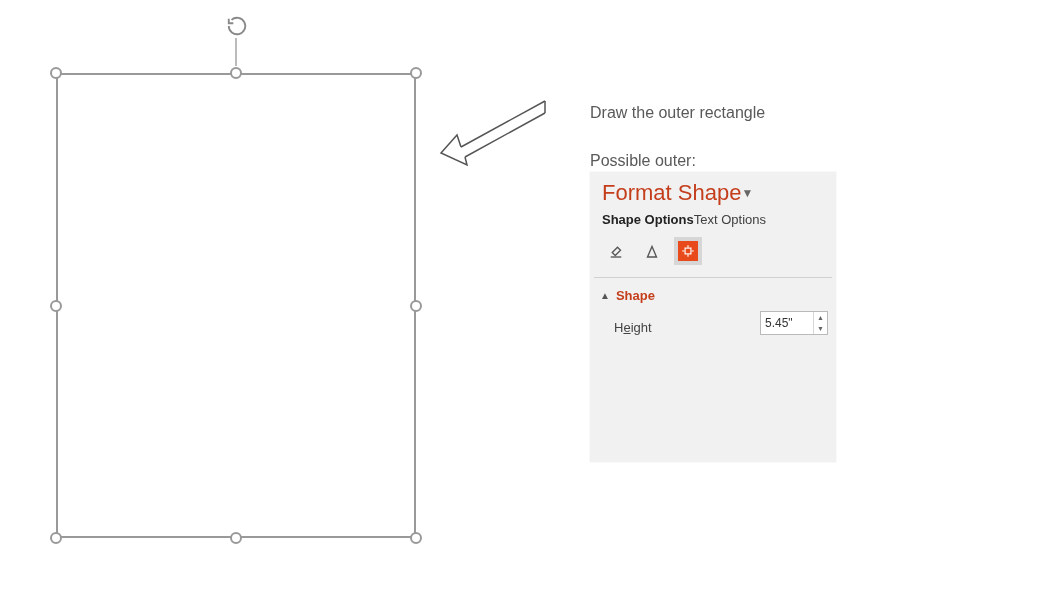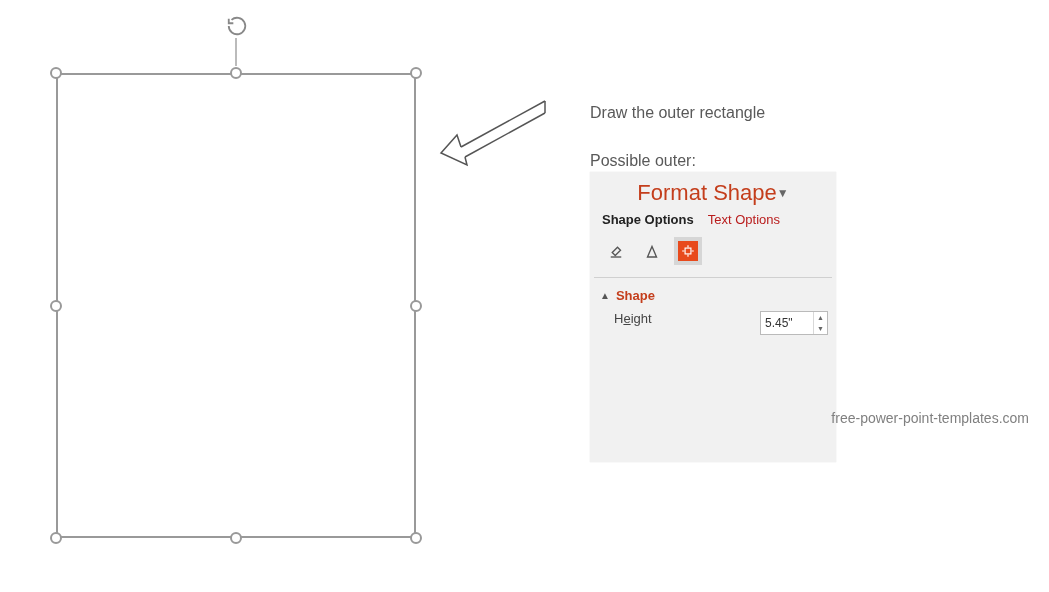--- a/index.html
+++ b/index.html
@@ -16,7 +16,7 @@
 .instr{position:absolute;left:590px;top:104px;font-size:16px;color:#595959}
 .instr2{position:absolute;left:590px;top:152px;font-size:16px;color:#595959}
 .panel{position:absolute;left:590px;top:172px;width:246px;height:290px;background:#f1f1f1;box-shadow:0 0 1px rgba(0,0,0,.15)}
-.panel-title{color:#c43e1c;font-size:22px;font-weight:400;padding:8px 12px 2px 12px;display:flex;justify-content:center;align-items:center}
+.panel-title{color:#c43e1c;font-size:22px;font-weight:400;padding:8px 12px 2px 12px;display:flex;justify-content:flex-start;align-items:center}
 .panel-title .caret{font-size:12px;color:#666}
 .tabs{display:flex;gap:14px;padding:4px 12px 6px 12px;font-size:13px}
 .tab{color:#b91c1c}

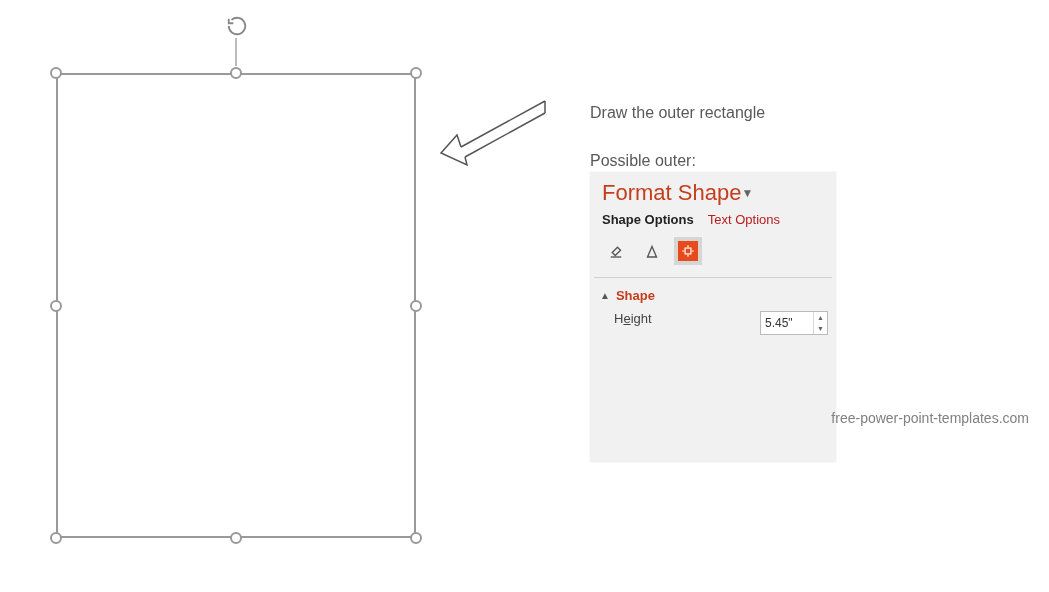--- a/index.html
+++ b/index.html
@@ -18,7 +18,7 @@
 .panel{position:absolute;left:590px;top:172px;width:246px;height:290px;background:#f1f1f1;box-shadow:0 0 1px rgba(0,0,0,.15)}
 .panel-title{color:#c43e1c;font-size:22px;font-weight:400;padding:8px 12px 2px 12px;display:flex;justify-content:flex-start;align-items:center}
 .panel-title .caret{font-size:12px;color:#666}
-.tabs{display:flex;gap:14px;padding:4px 12px 6px 12px;font-size:13px}
+.tabs{display:flex;padding:4px 12px 6px 12px;font-size:13px}
 .tab{color:#b91c1c}
 .tab.active{font-weight:700;color:#222}
 .icon-row{display:flex;gap:8px;padding:4px 12px 8px 12px;align-items:center}

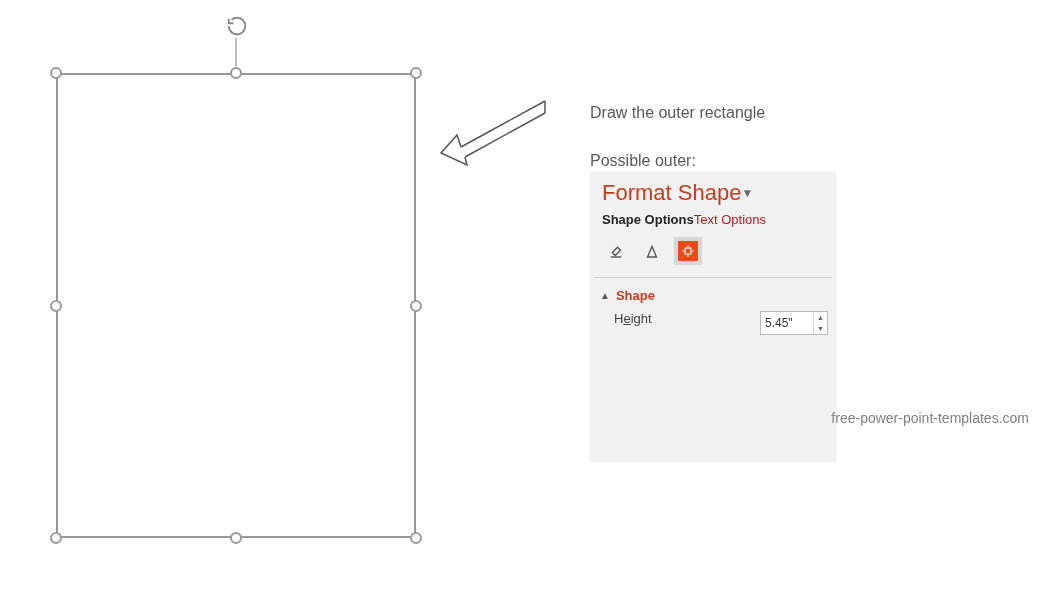--- a/index.html
+++ b/index.html
@@ -19,7 +19,7 @@
 .panel-title{color:#c43e1c;font-size:22px;font-weight:400;padding:8px 12px 2px 12px;display:flex;justify-content:flex-start;align-items:center}
 .panel-title .caret{font-size:12px;color:#666}
 .tabs{display:flex;padding:4px 12px 6px 12px;font-size:13px}
-.tab{color:#b91c1c}
+.tab{color:#404040}
 .tab.active{font-weight:700;color:#222}
 .icon-row{display:flex;gap:8px;padding:4px 12px 8px 12px;align-items:center}
 .ico{width:28px;height:28px;display:flex;align-items:center;justify-content:center;color:#555}

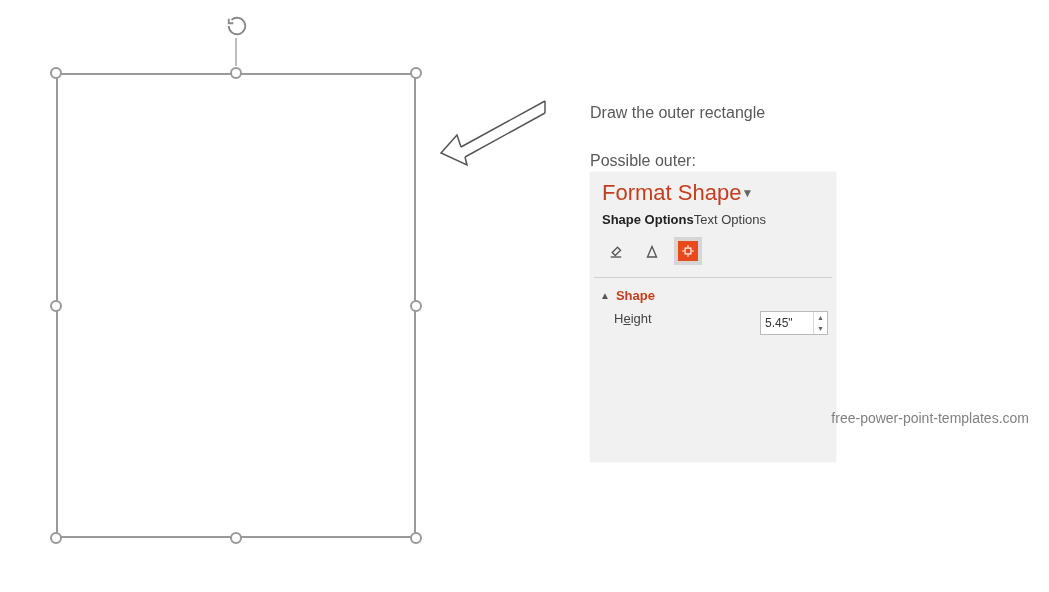--- a/index.html
+++ b/index.html
@@ -28,7 +28,7 @@
 .sep{height:1px;background:#d0d0d0;margin:4px 4px 6px 4px}
 .sect-head{display:flex;align-items:center;gap:6px;padding:4px 10px;font-size:13px;color:#c43e1c;font-weight:700}
 .sect-head .tri{font-size:10px;color:#555}
-.prop-row{display:flex;align-items:flex-start;justify-content:space-between;padding:4px 8px 4px 24px;font-size:13px;color:#444}
+.prop-row{display:flex;align-items:flex-end;justify-content:space-between;padding:4px 8px 4px 24px;font-size:13px;color:#444}
 .prop-label .ul{text-decoration:underline}
 .spin{display:flex;align-items:stretch;border:1px solid #bababa;background:#fff;height:22px;width:66px}
 .spin input{border:none;outline:none;width:44px;font-size:12px;padding:0 4px;background:#fff;color:#333;font-family:inherit}

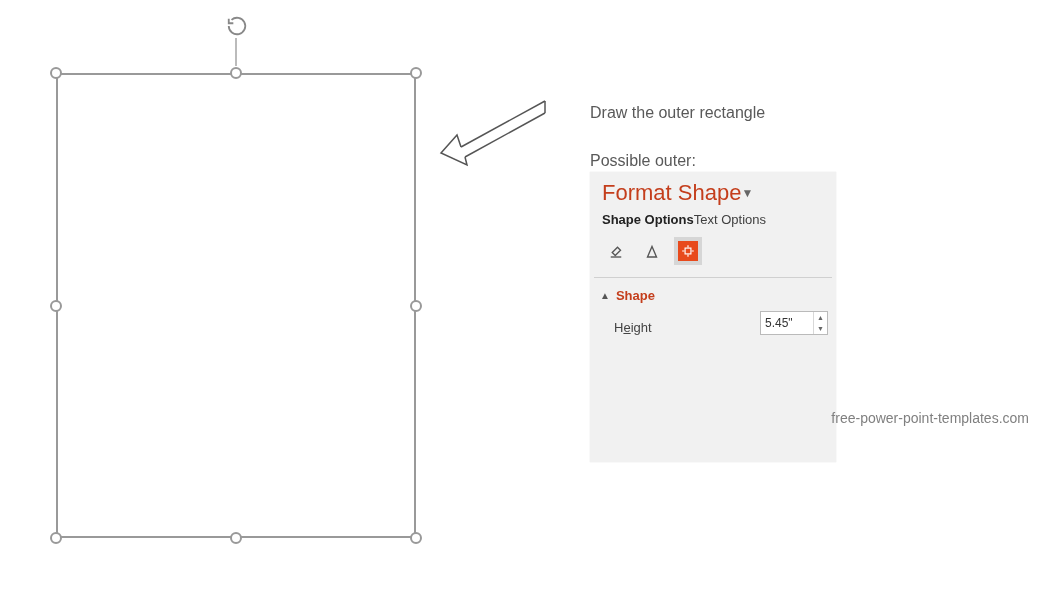--- a/index.html
+++ b/index.html
@@ -130,7 +130,6 @@
     </div>
   </div>
 
-  <div class="footer">free-power-point-templates.com</div>
 </div>
 
 </body></html>

